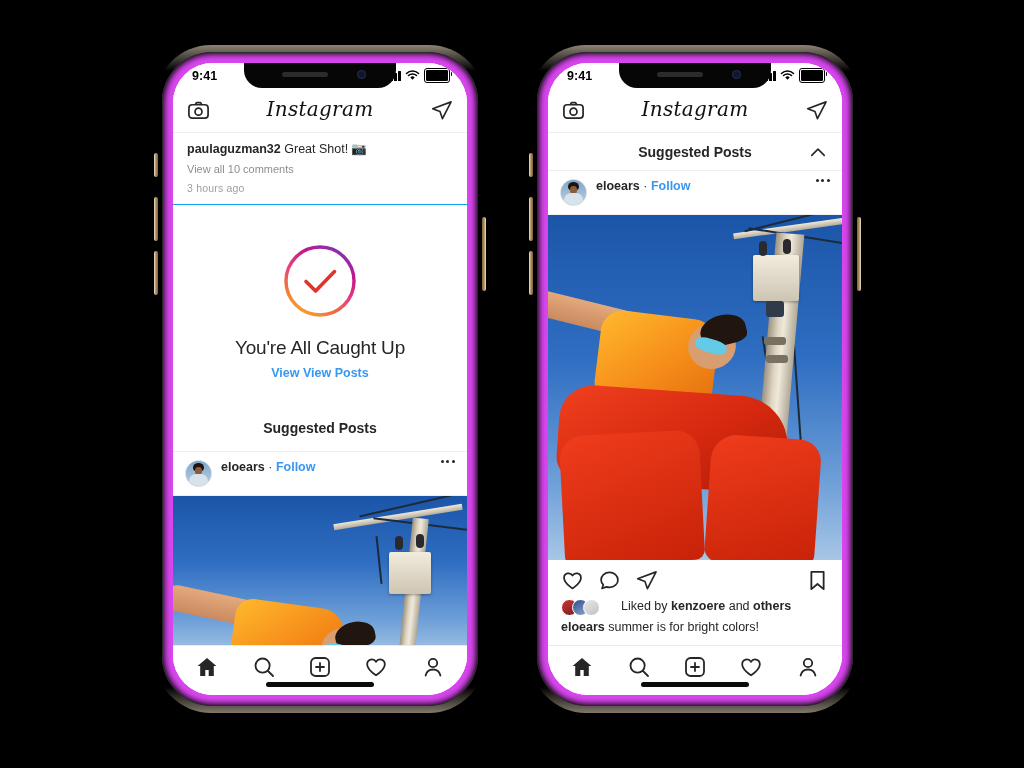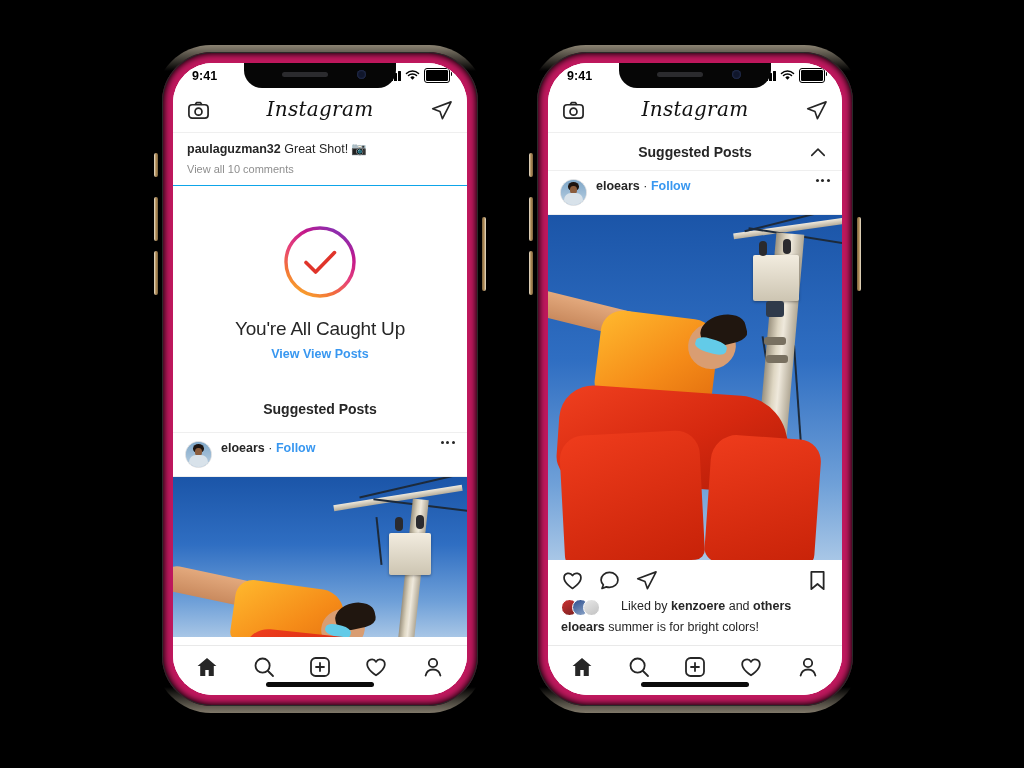--- a/index.html
+++ b/index.html
@@ -36,7 +36,7 @@
   
   .bezel{
     position:absolute;left:7px;top:7px;right:7px;bottom:7px;
-    border-radius:50px;background:#be185d;
+    border-radius:50px;background:#d946ef;
     box-shadow:inset 0 0 0 1px #2a2a2a, inset 0 0 6px 2px #000;
   }
   .screen{

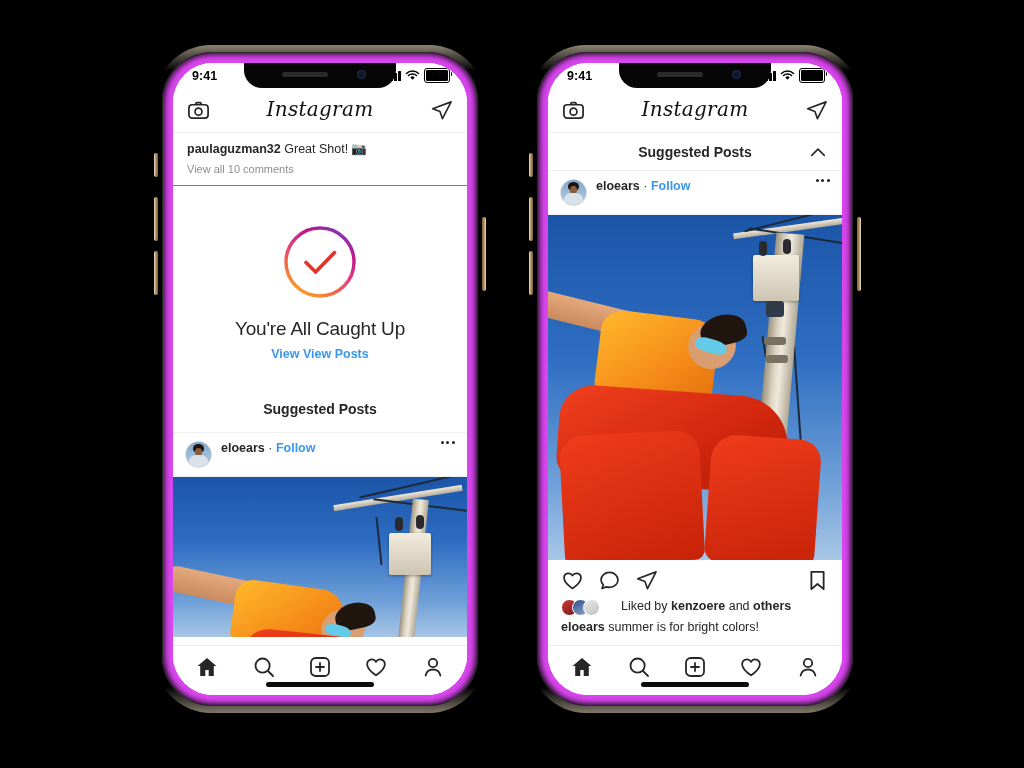--- a/index.html
+++ b/index.html
@@ -246,6 +246,7 @@
               <b>paulaguzman32</b><span> Great Shot! 📷</span>
             </div>
             <div class="muted">View all 10 comments</div>
+            <div class="tiny">3 hours ago</div>
           </div>
 
           <div class="caughtup">

